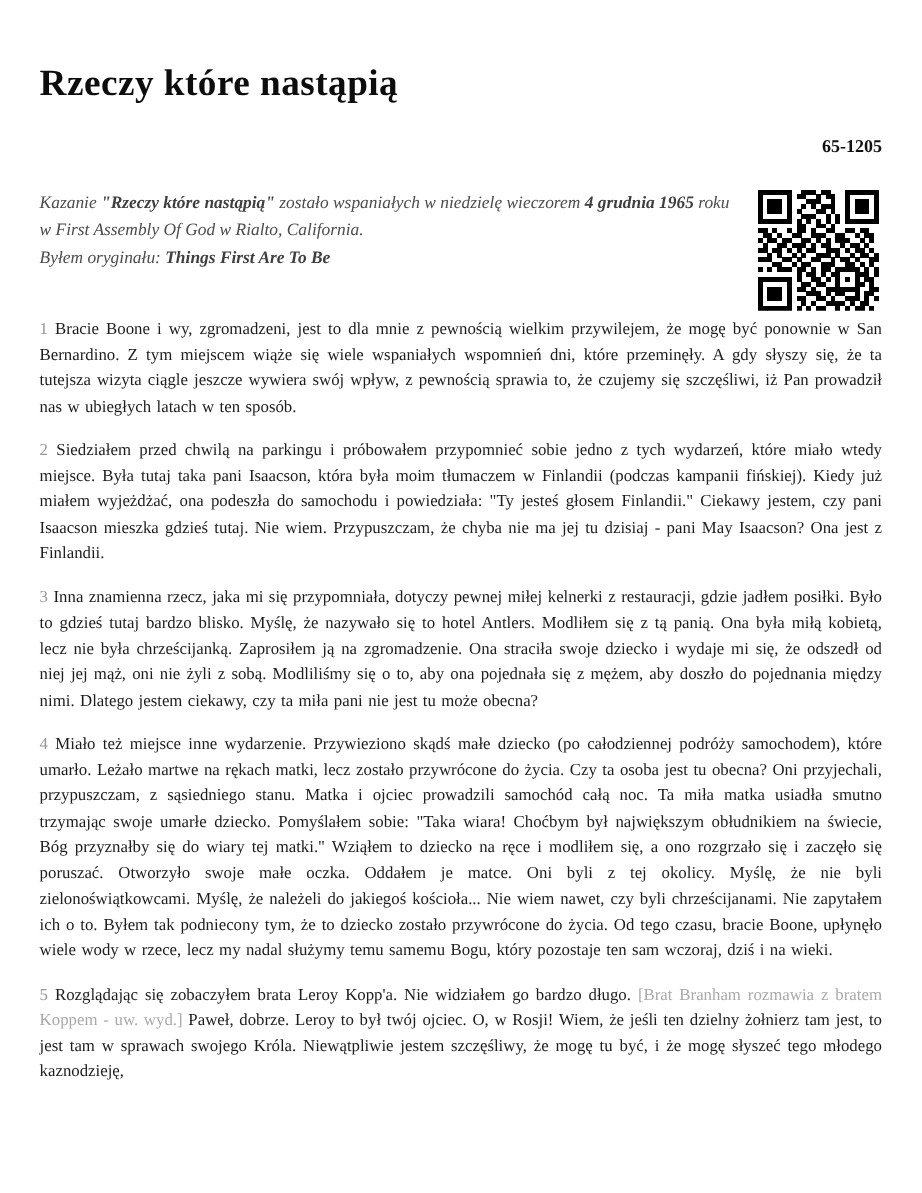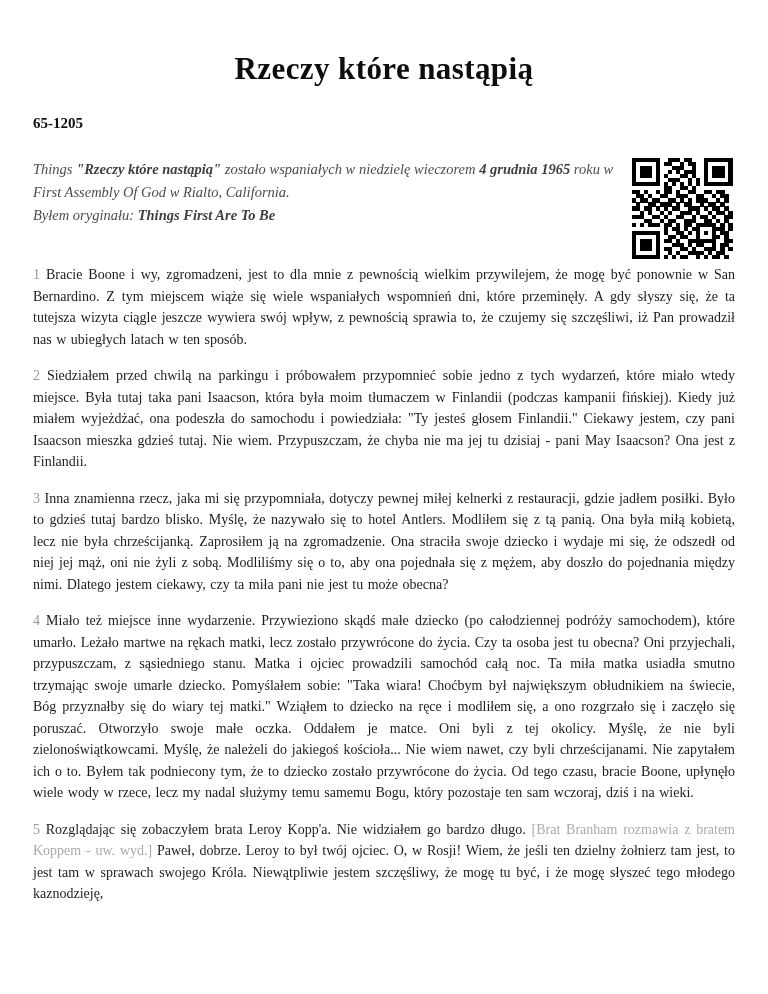--- a/index.html
+++ b/index.html
@@ -10,7 +10,7 @@
   }
   .page{padding:50px 33px 0 33px;}
   .title{
-    text-align:center;font-size:31px;font-weight:bold;color:#0d0d0d;
+    font-size:31px;font-weight:bold;color:#0d0d0d;
     margin:0;line-height:38px;letter-spacing:0.4px;
   }
   .code{

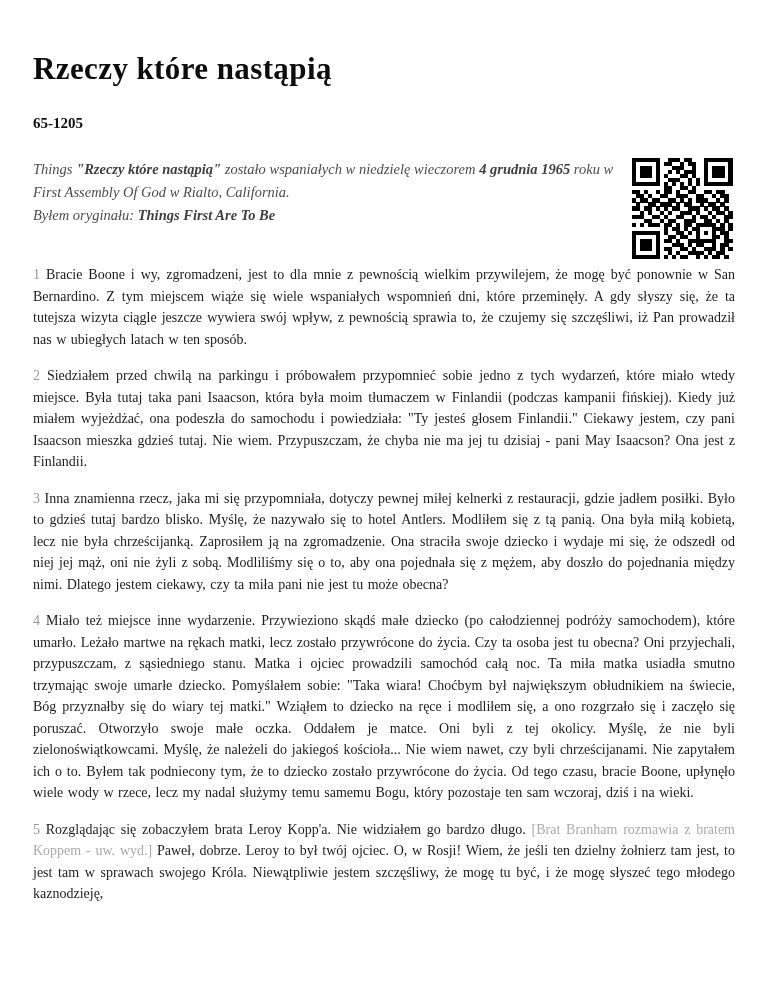--- a/index.html
+++ b/index.html
@@ -14,7 +14,7 @@
     margin:0;line-height:38px;letter-spacing:0.4px;
   }
   .code{
-    text-align:left;font-size:15px;font-weight:bold;color:#111;
+    text-align:right;font-size:15px;font-weight:bold;color:#111;
     margin-top:26px;line-height:18px;font-family:Liberation Serif, serif;
   }
   .meta-row{display:flex;justify-content:space-between;align-items:flex-start;margin-top:26px;}

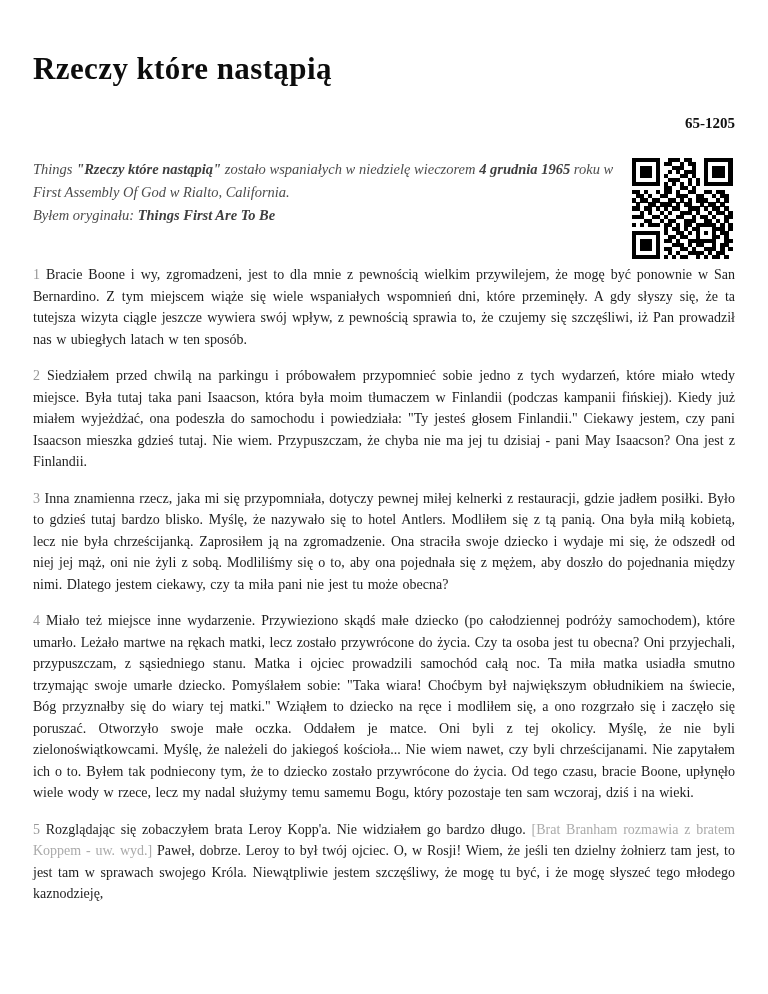--- a/index.html
+++ b/index.html
@@ -46,7 +46,7 @@
 
   <div class="meta-row">
     <div class="meta">
-      <p><span>Things </span><b>"Rzeczy które nastąpią"</b><span> zostało wspaniałych w niedzielę wieczorem </span><b>4 grudnia 1965</b><span> roku w First Assembly Of God w Rialto, California.</span></p>
+      <p><span>Kazanie </span><b>"Rzeczy które nastąpią"</b><span> zostało wspaniałych w niedzielę wieczorem </span><b>4 grudnia 1965</b><span> roku w First Assembly Of God w Rialto, California.</span></p>
       <p><span>Byłem oryginału: </span><b>Things First Are To Be</b></p>
     </div>
     <div class="qr">

